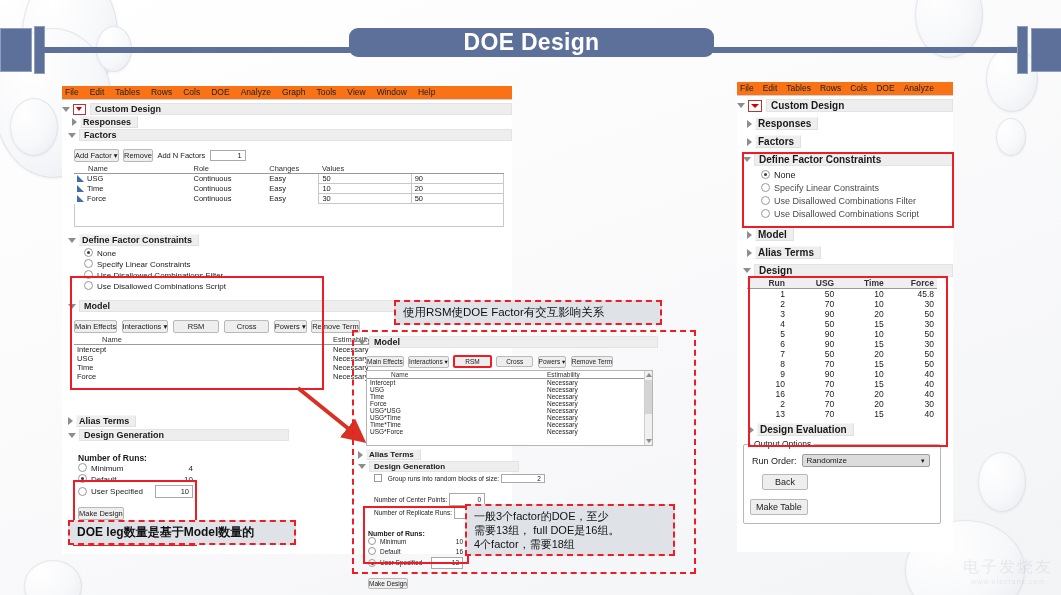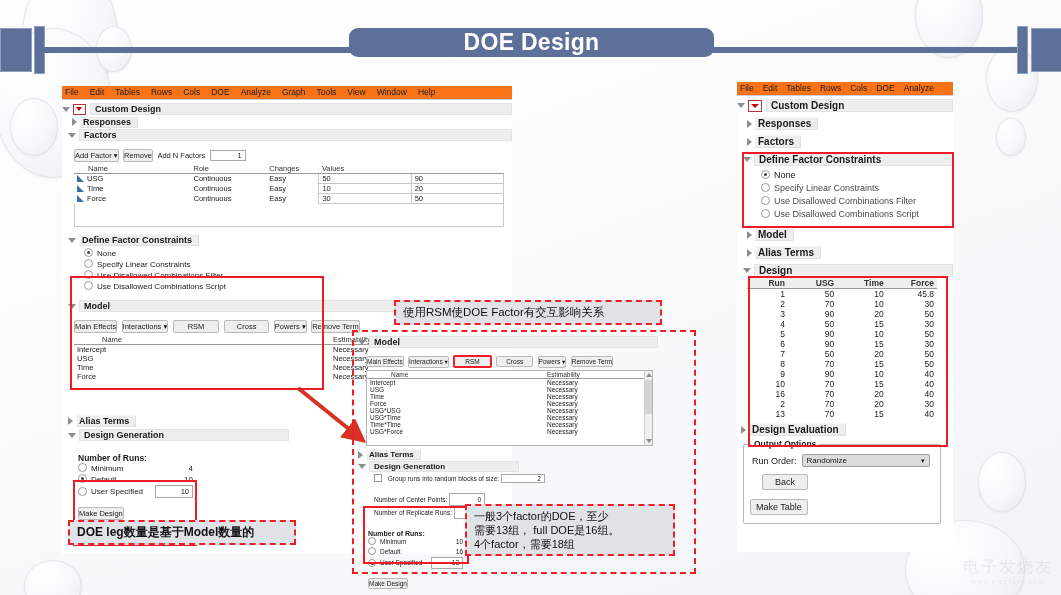--- a/index.html
+++ b/index.html
@@ -526,7 +526,7 @@
       </table>
   </div>
 
-  <div class="outline-head" style="margin-left:4px;margin-top:4px;font-size:10px;">
+  <div class="outline-head" style="margin-left:12px;margin-top:4px;font-size:10px;">
     <span class="disc closed"></span>
     <span class="cap">Design Evaluation</span>
   </div>

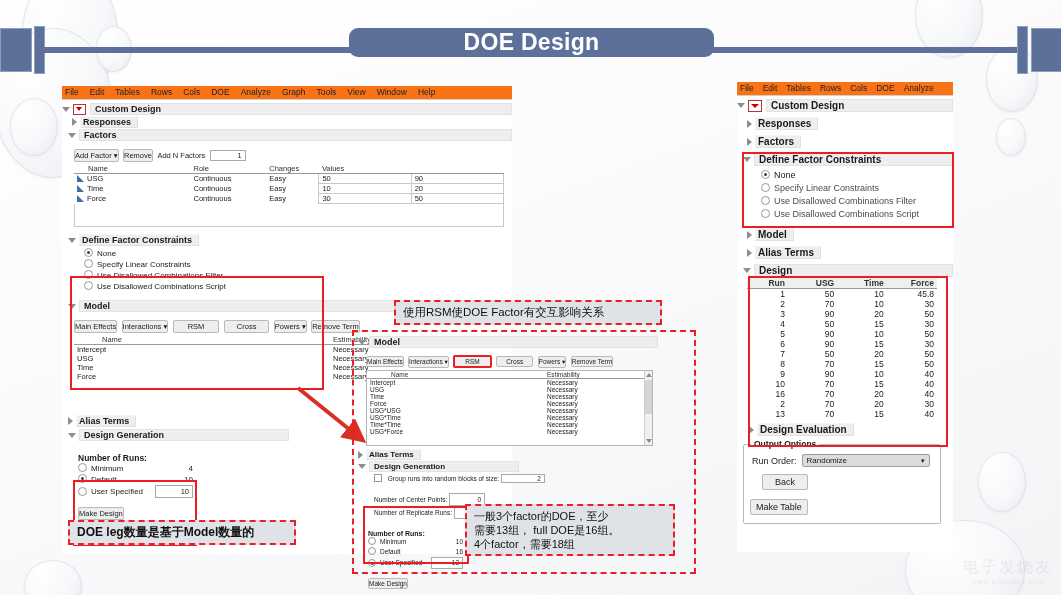--- a/index.html
+++ b/index.html
@@ -68,7 +68,7 @@
   .sel-box{background:#dcdcdc;border:1px solid #9d9d9d;border-radius:2px;font-size:8px;
            padding:1px 4px;display:flex;justify-content:space-between;align-items:center;}
   .group{border:1px solid #b8b8b8;border-radius:2px;position:relative;}
-  .group > .lg{position:absolute;top:-6px;left:7px;background:#fff;padding:0 3px;font-size:8.5px;font-weight:bold;}
+  .group > .lg{position:absolute;top:-6px;left:7px;background:#fff;padding:0 3px;font-size:8.5px;}
   .watermark{position:absolute;right:8px;bottom:6px;opacity:.18;text-align:center;
              font-size:16px;color:#9aa0a8;line-height:15px;letter-spacing:2px;}
   .watermark small{font-size:7px;letter-spacing:1px;display:block;}

